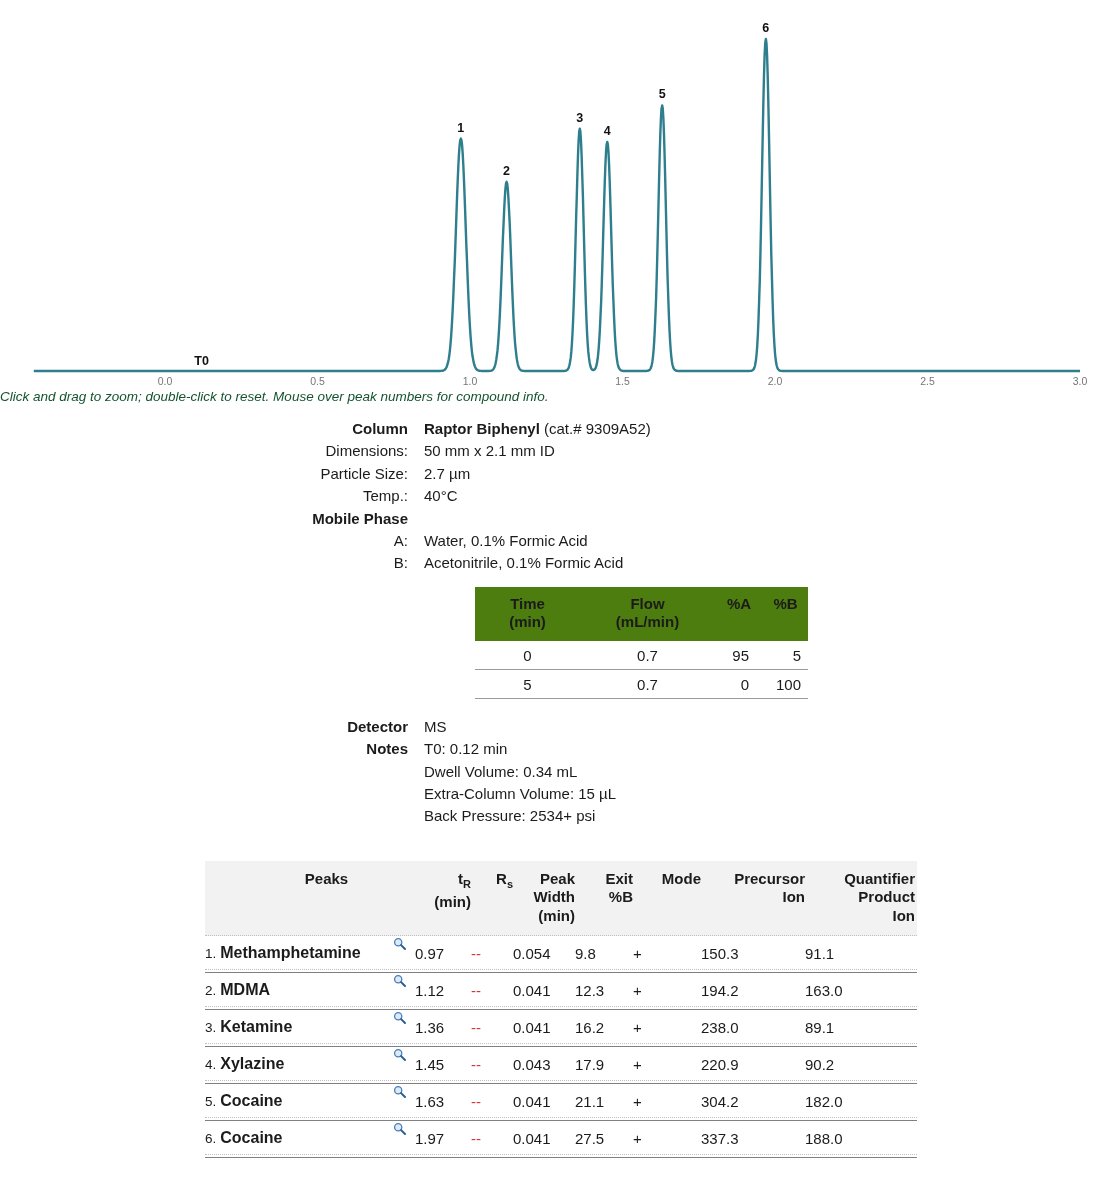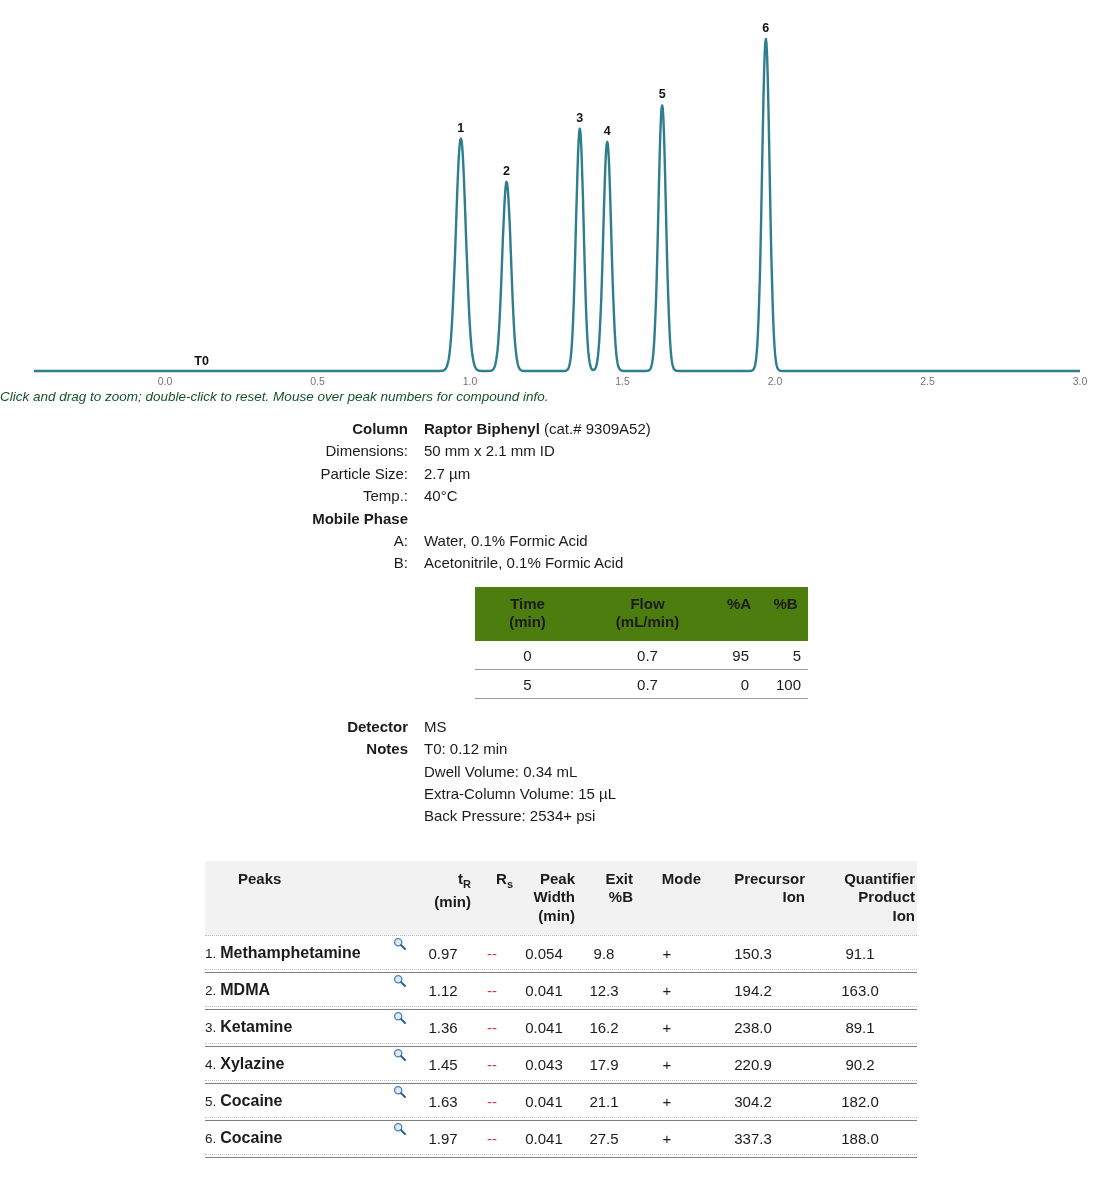--- a/index.html
+++ b/index.html
@@ -34,7 +34,7 @@
   .phead, .prow { display: grid; grid-template-columns: 210px 56px 42px 62px 58px 68px 104px 110px; }
   .phead { background: #f2f2f2; font-weight: bold; line-height: 18.5px; padding: 9px 0 10px; border-bottom: 1px dotted #c0c0c0; }
   .phead div { text-align: right; }
-  .phead div.first { text-align: left; padding-left: 33px; }
+  .phead div.first { text-align: center; padding-left: 33px; }
   .prow { align-items: center; padding: 8px 0 7px; border-bottom: 1px dotted #c0c0c0; }
   .prow div { text-align: center; }
   .prow .pname { text-align: left; position: relative; padding-right: 26px; }

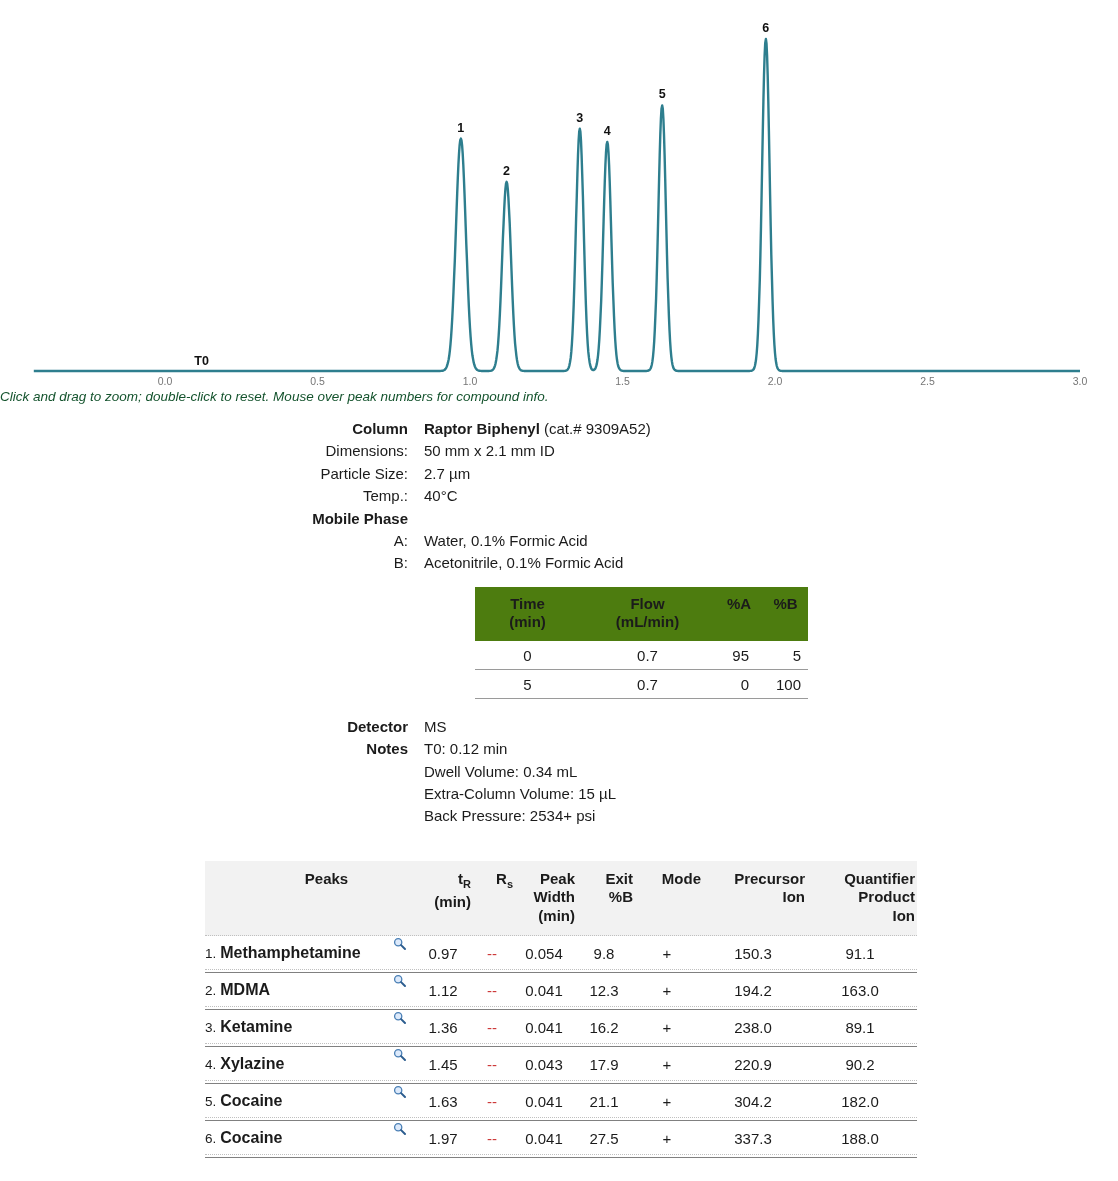--- a/index.html
+++ b/index.html
@@ -36,7 +36,7 @@
   .phead div { text-align: right; }
   .phead div.first { text-align: center; padding-left: 33px; }
   .prow { align-items: center; padding: 8px 0 7px; border-bottom: 1px dotted #c0c0c0; }
-  .prow div { text-align: center; }
+  .prow div { text-align: left; }
   .prow .pname { text-align: left; position: relative; padding-right: 26px; }
   .pnum { font-size: 13.5px; margin-right: 4px; }
   .nm { font-weight: bold; font-size: 16px; }

